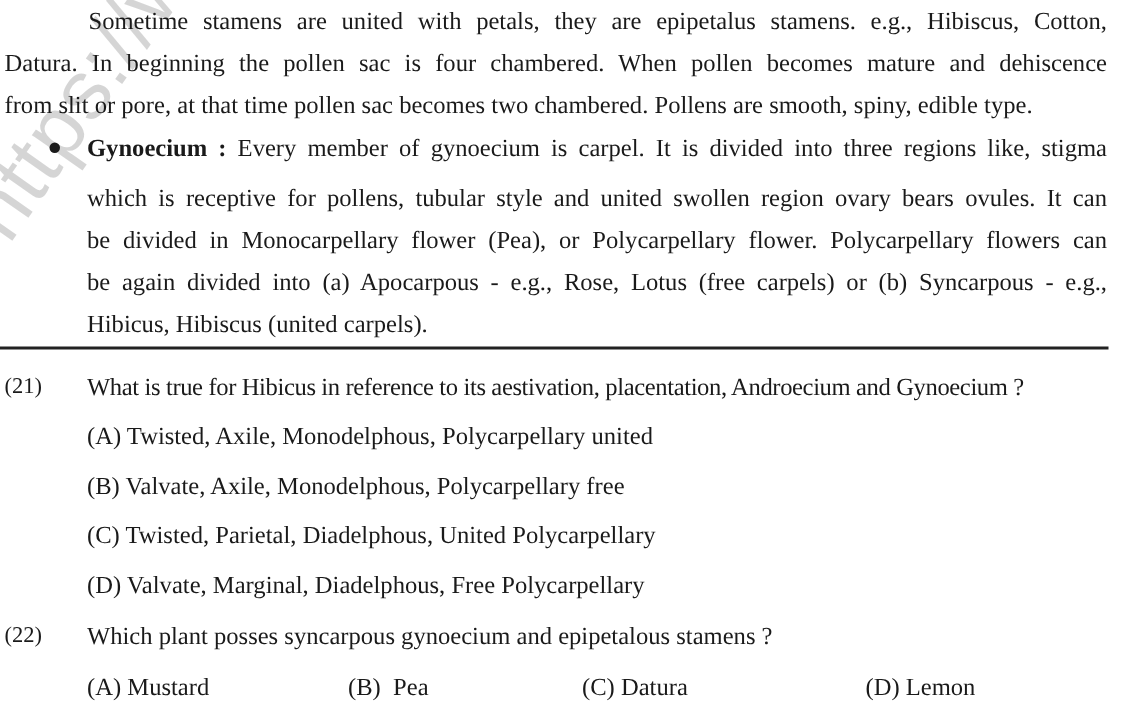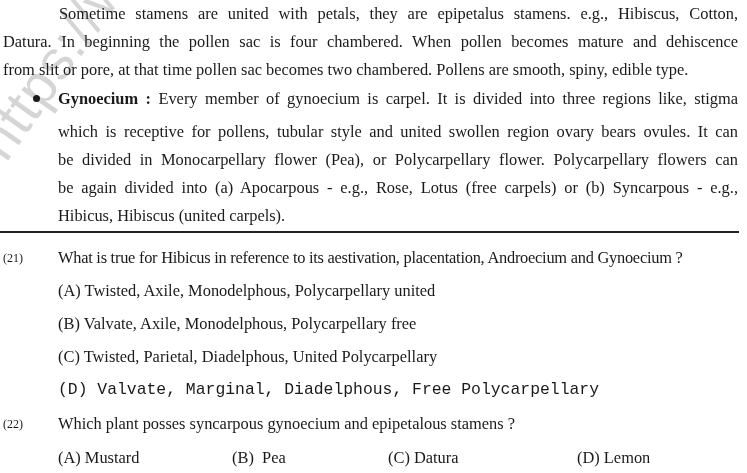--- a/index.html
+++ b/index.html
@@ -10,7 +10,7 @@
   .bold { font-weight:bold; }
   .rule { position:absolute; left:0; top:231px; width:739px; height:1.5px; background:#222; }
   .bullet { position:absolute; left:33px; top:95px; width:7px; height:7px; border-radius:50%; background:#1a1a1a; }
-  .qnum { position:absolute; left:3px; line-height:20px; font-size:12px; }
+  .qnum { position:absolute; left:3px; line-height:20px; font-size:15px; }
   .watermark { position:absolute; left:-10px; top:120px; font-family:"Liberation Sans", sans-serif;
                font-size:56px; color:#000; opacity:0.16; transform:rotate(-55deg);
                transform-origin:left center; white-space:nowrap; pointer-events:none; letter-spacing:1px; }

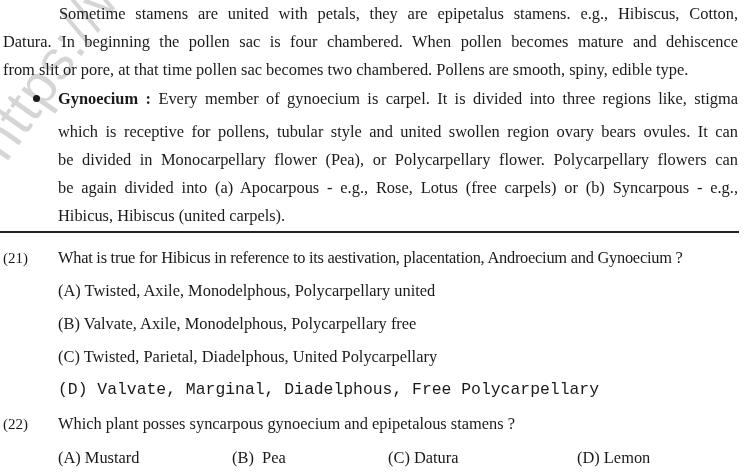--- a/index.html
+++ b/index.html
@@ -46,7 +46,7 @@
   <div class="line" style="left:58px; top:281px;">(A) Twisted, Axile, Monodelphous, Polycarpellary united</div>
   <div class="line" style="left:58px; top:314px;">(B) Valvate, Axile, Monodelphous, Polycarpellary free</div>
   <div class="line" style="left:58px; top:347px;">(C) Twisted, Parietal, Diadelphous, United Polycarpellary</div>
-  <div class="line" style="left:58px; top:380px;font-family:Liberation Mono, monospace;">(D) Valvate, Marginal, Diadelphous, Free Polycarpellary</div>
+  <div class="line" style="left:58px; top:380px;">(D) Valvate, Marginal, Diadelphous, Free Polycarpellary</div>
 </div>
 
 <div>

